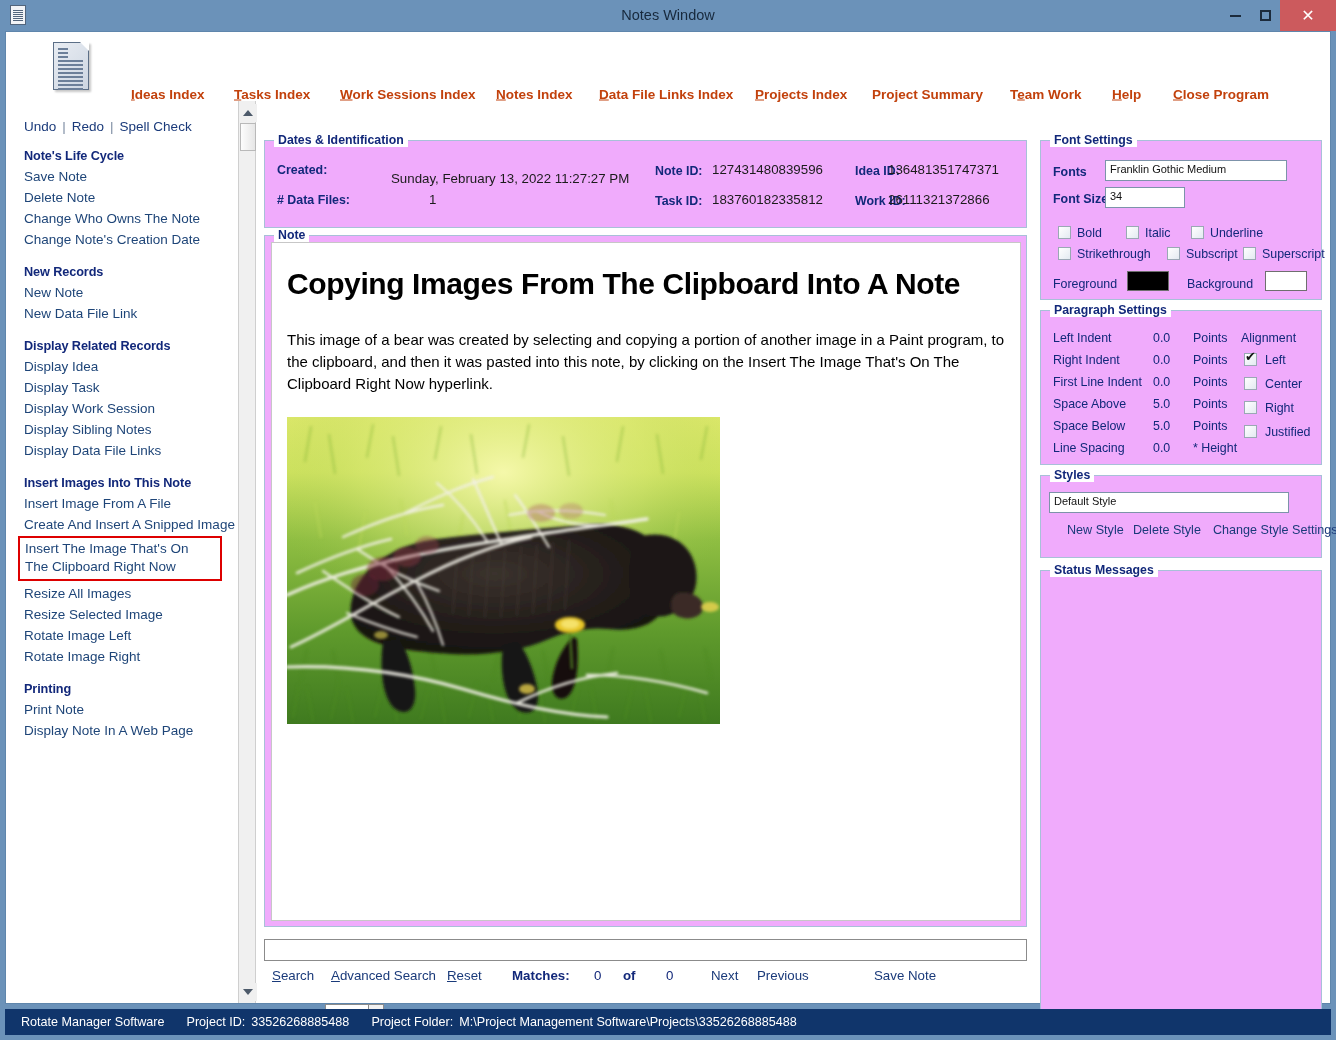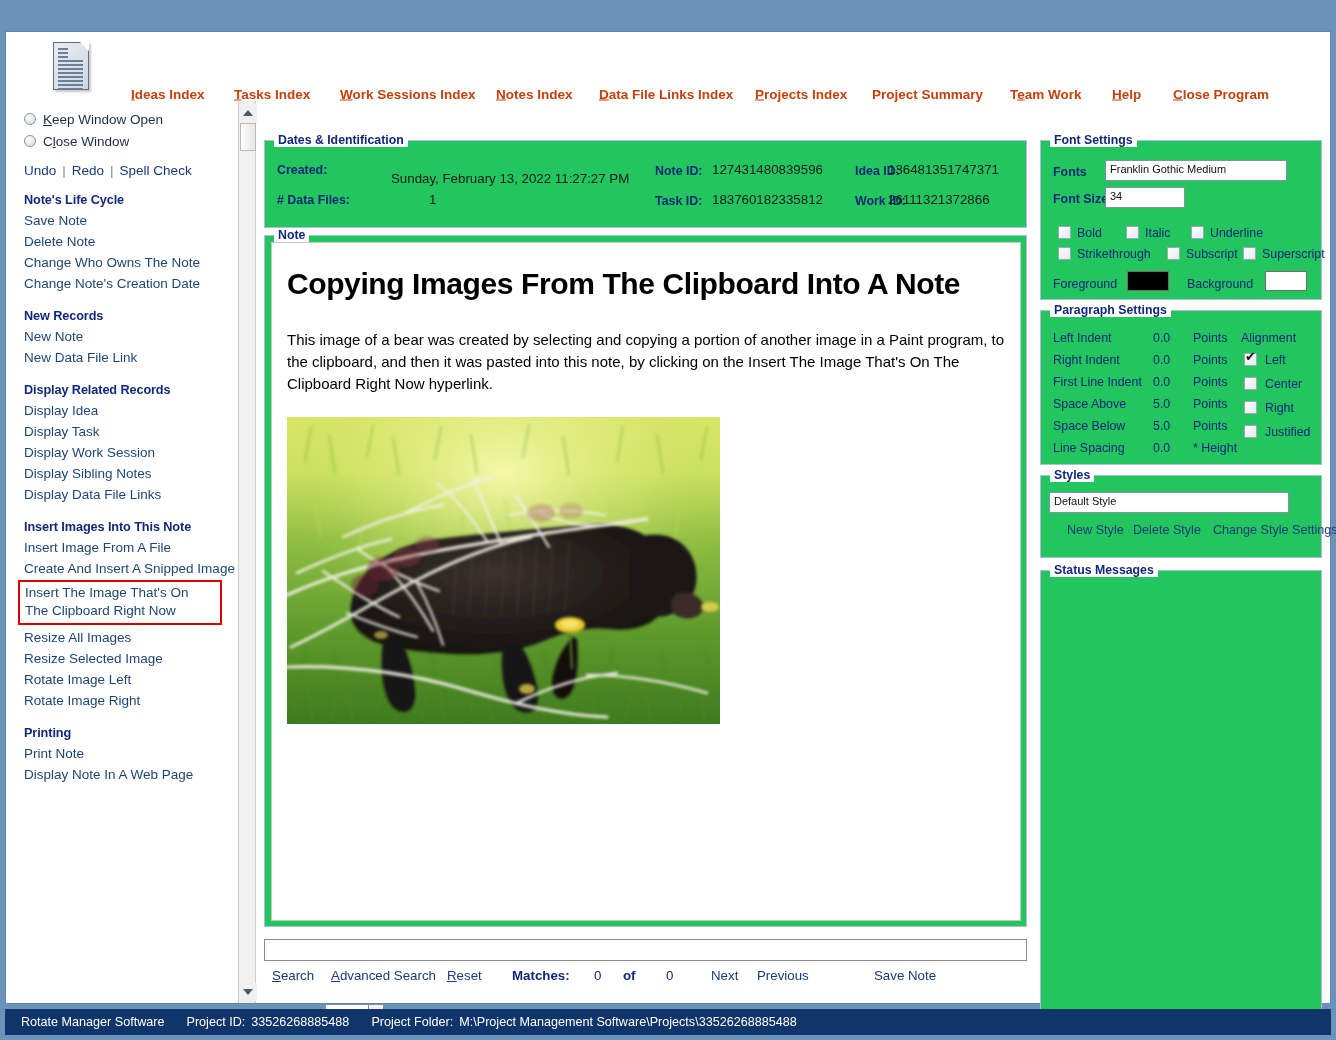--- a/index.html
+++ b/index.html
@@ -254,6 +254,24 @@
 
 <div id="window" style="background: rgb(107, 146, 185);">
 
+  <div id="titlebar" style="background: rgb(107, 146, 185);">
+    <div id="titlebar-icon">
+      <i></i>
+        <i></i>
+        <i></i>
+        <i></i>
+        <i></i>
+        <i></i>
+    </div>
+    <div id="titlebar-title">Notes Window</div>
+    <div class="win-btn" id="btn-min">
+      <div class="min-glyph"></div>
+    </div>
+    <div class="win-btn" id="btn-max">
+      <div class="max-glyph"></div>
+    </div>
+    <div class="win-btn" id="btn-close" style="background: rgb(204, 90, 93);">✕</div>
+  </div>
 
   <div id="client">
 

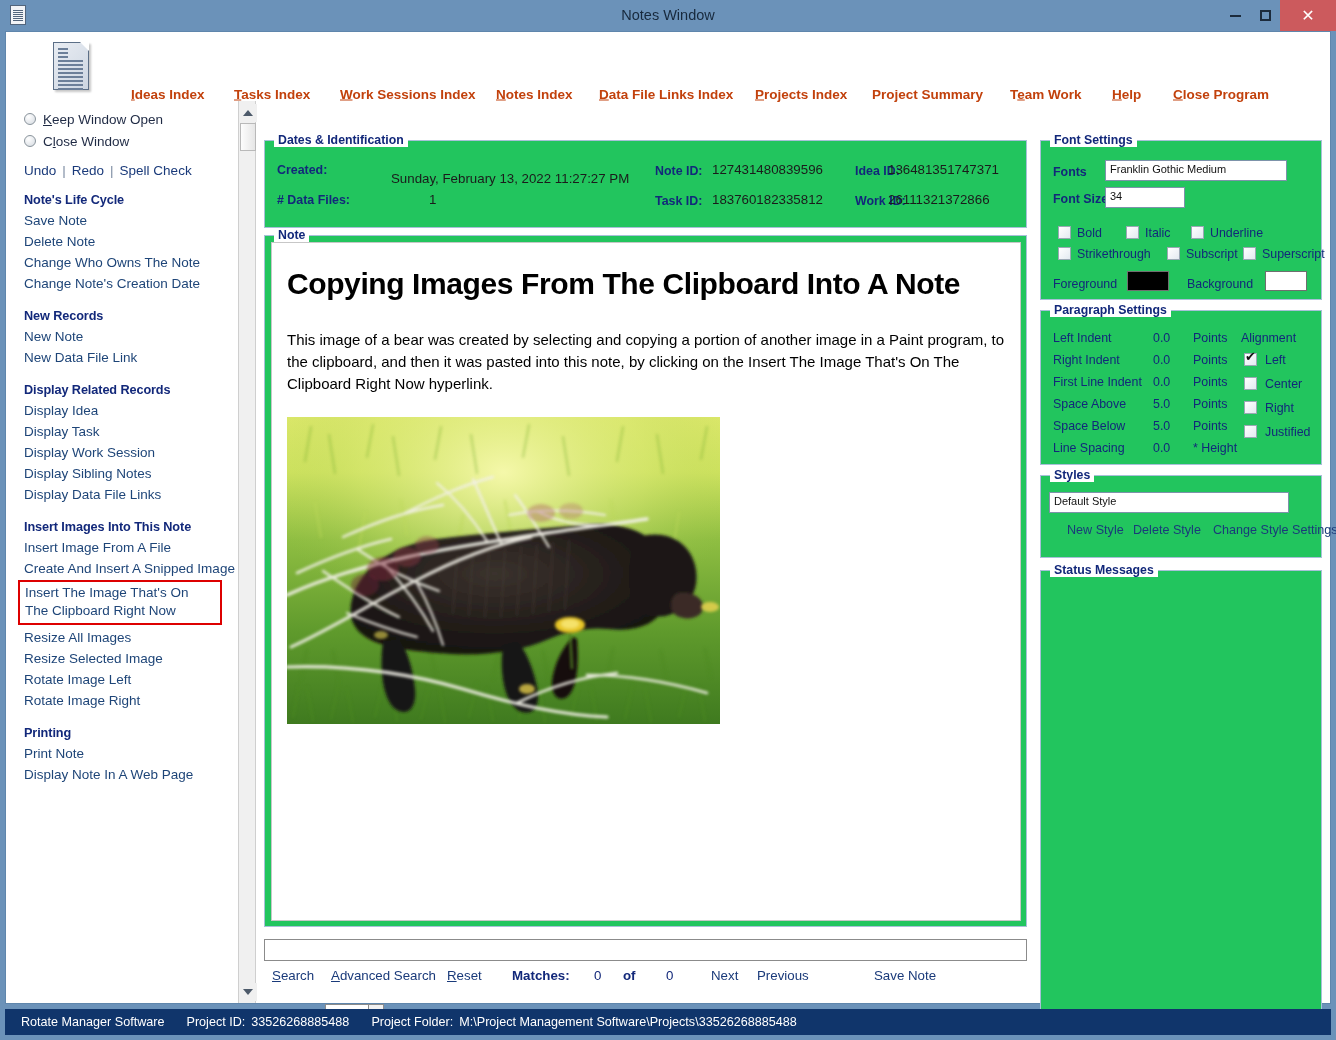--- a/index.html
+++ b/index.html
@@ -309,16 +309,6 @@
     </div>
 
     <div id="sidebar">
-      <div id="sidebar-radios">
-          <div class="radio-row">
-            <span class="radio-dot"></span>
-            <span class="radio-label"><u>K</u>eep Window Open</span>
-          </div>
-          <div class="radio-row">
-            <span class="radio-dot"></span>
-            <span class="radio-label">C<u>l</u>ose Window</span>
-          </div>
-        </div>
       <div id="undo-row">
           <span class="lnk">Undo</span>
           <span class="sep">|</span>

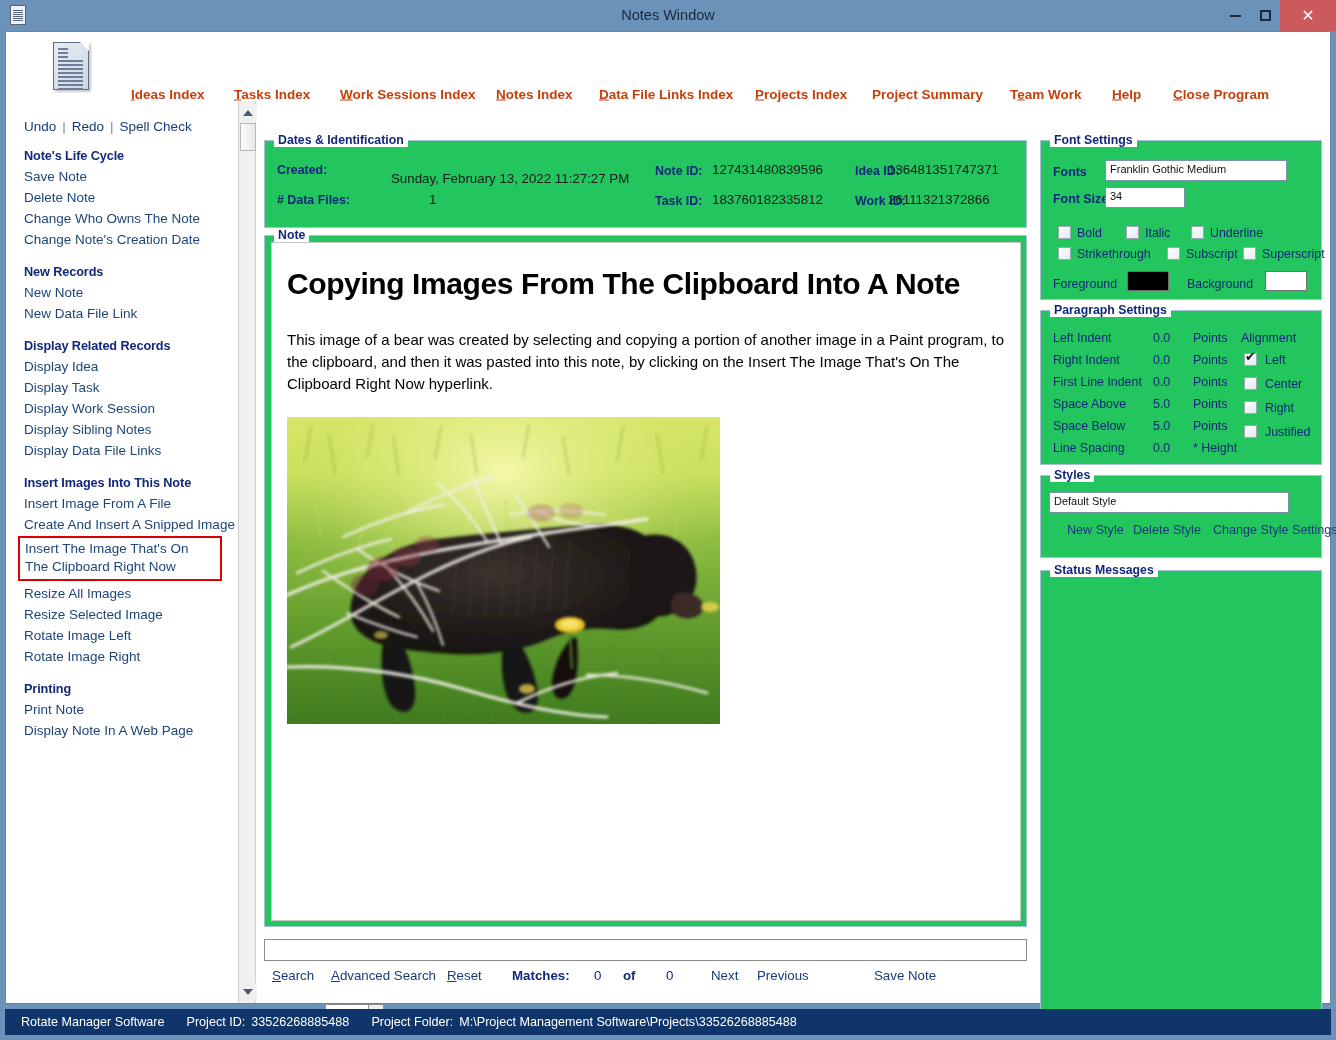--- a/index.html
+++ b/index.html
@@ -147,7 +147,7 @@
   .groupbox {
     position: absolute;
     border: 1px solid #a8c0d8;
-    background: #22c55e;
+    background: #f0abfc;
   }
   .gb-title {
     position: absolute; top: -8px; left: 9px;

